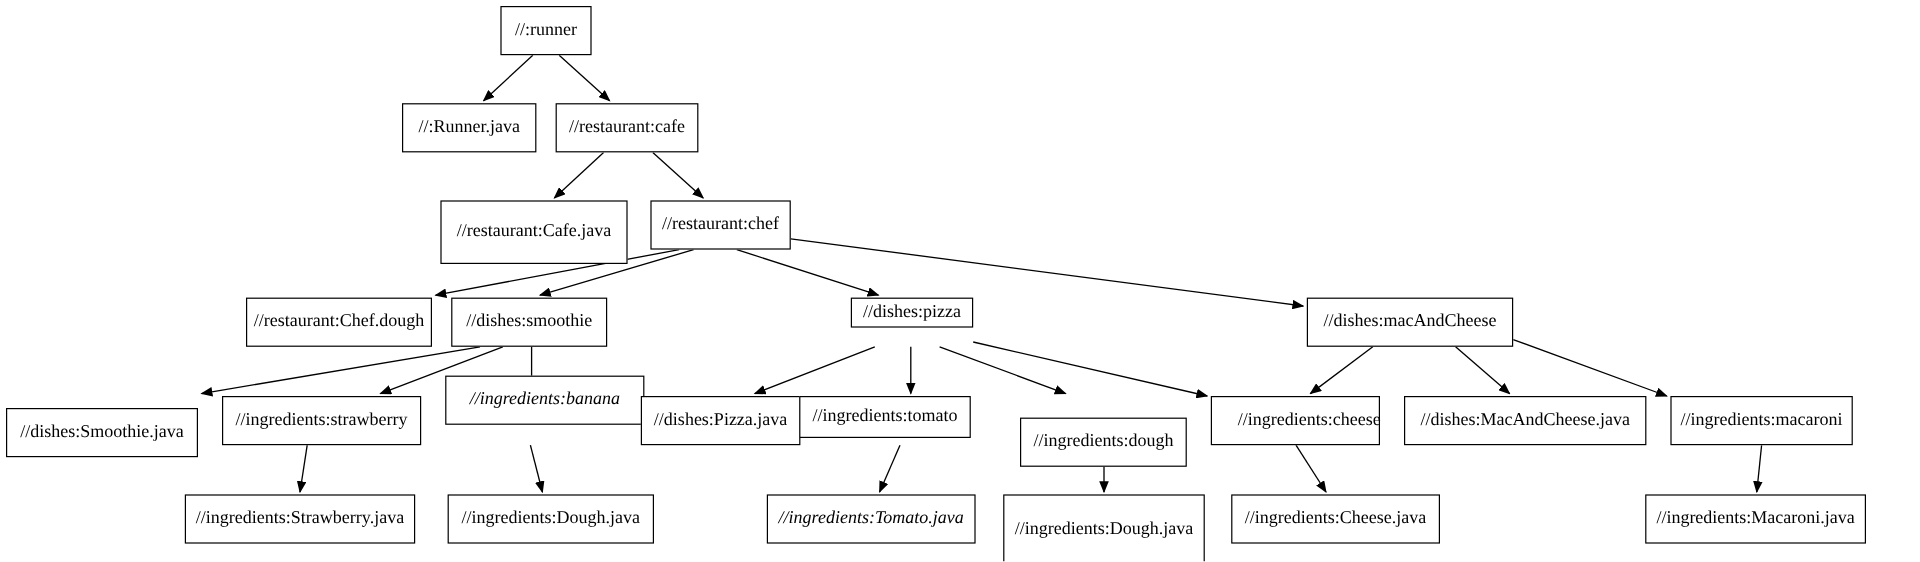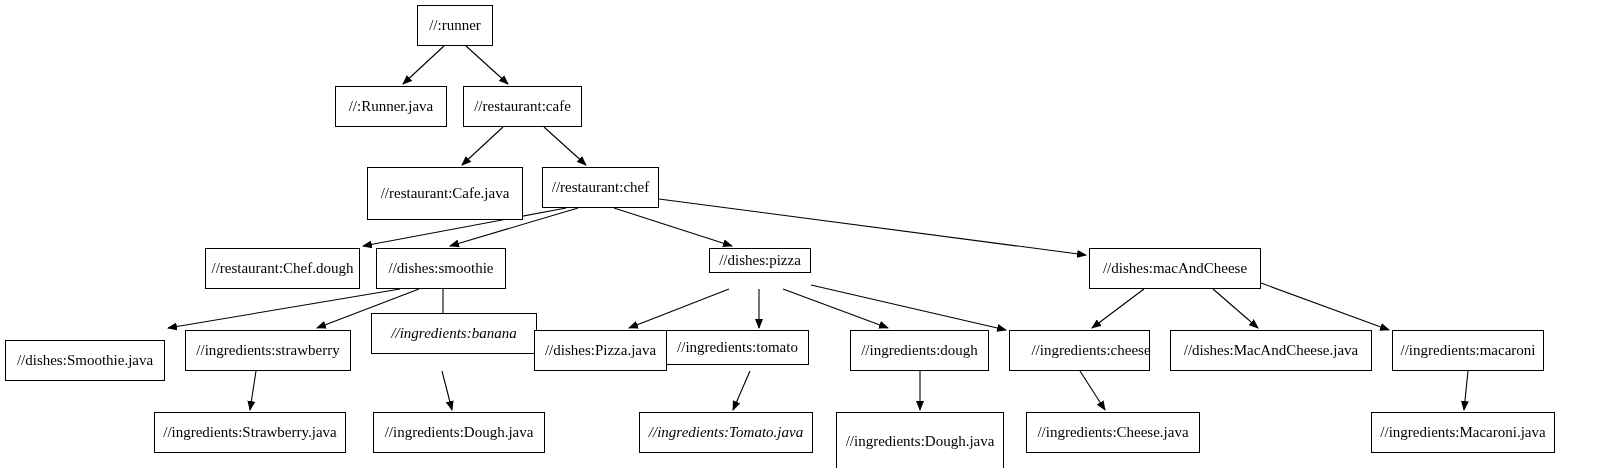--- a/index.html
+++ b/index.html
@@ -131,7 +131,7 @@
       <div class="graph-node" style="left: 666px; top: 330px; width: 143px; height: 35px;">
         <span class="node-label">//ingredients:tomato</span>
       </div>
-      <div class="graph-node" style="left: 850px; top: 330px; width: 139px; height: 41px;">
+      <div class="graph-node" style="left: 850px; top: 348px; width: 139px; height: 41px;">
         <span class="node-label">//ingredients:dough</span>
       </div>
       <div class="graph-node" style="left: 1009px; top: 330px; width: 141px; height: 41px; padding-left: 23px;">

